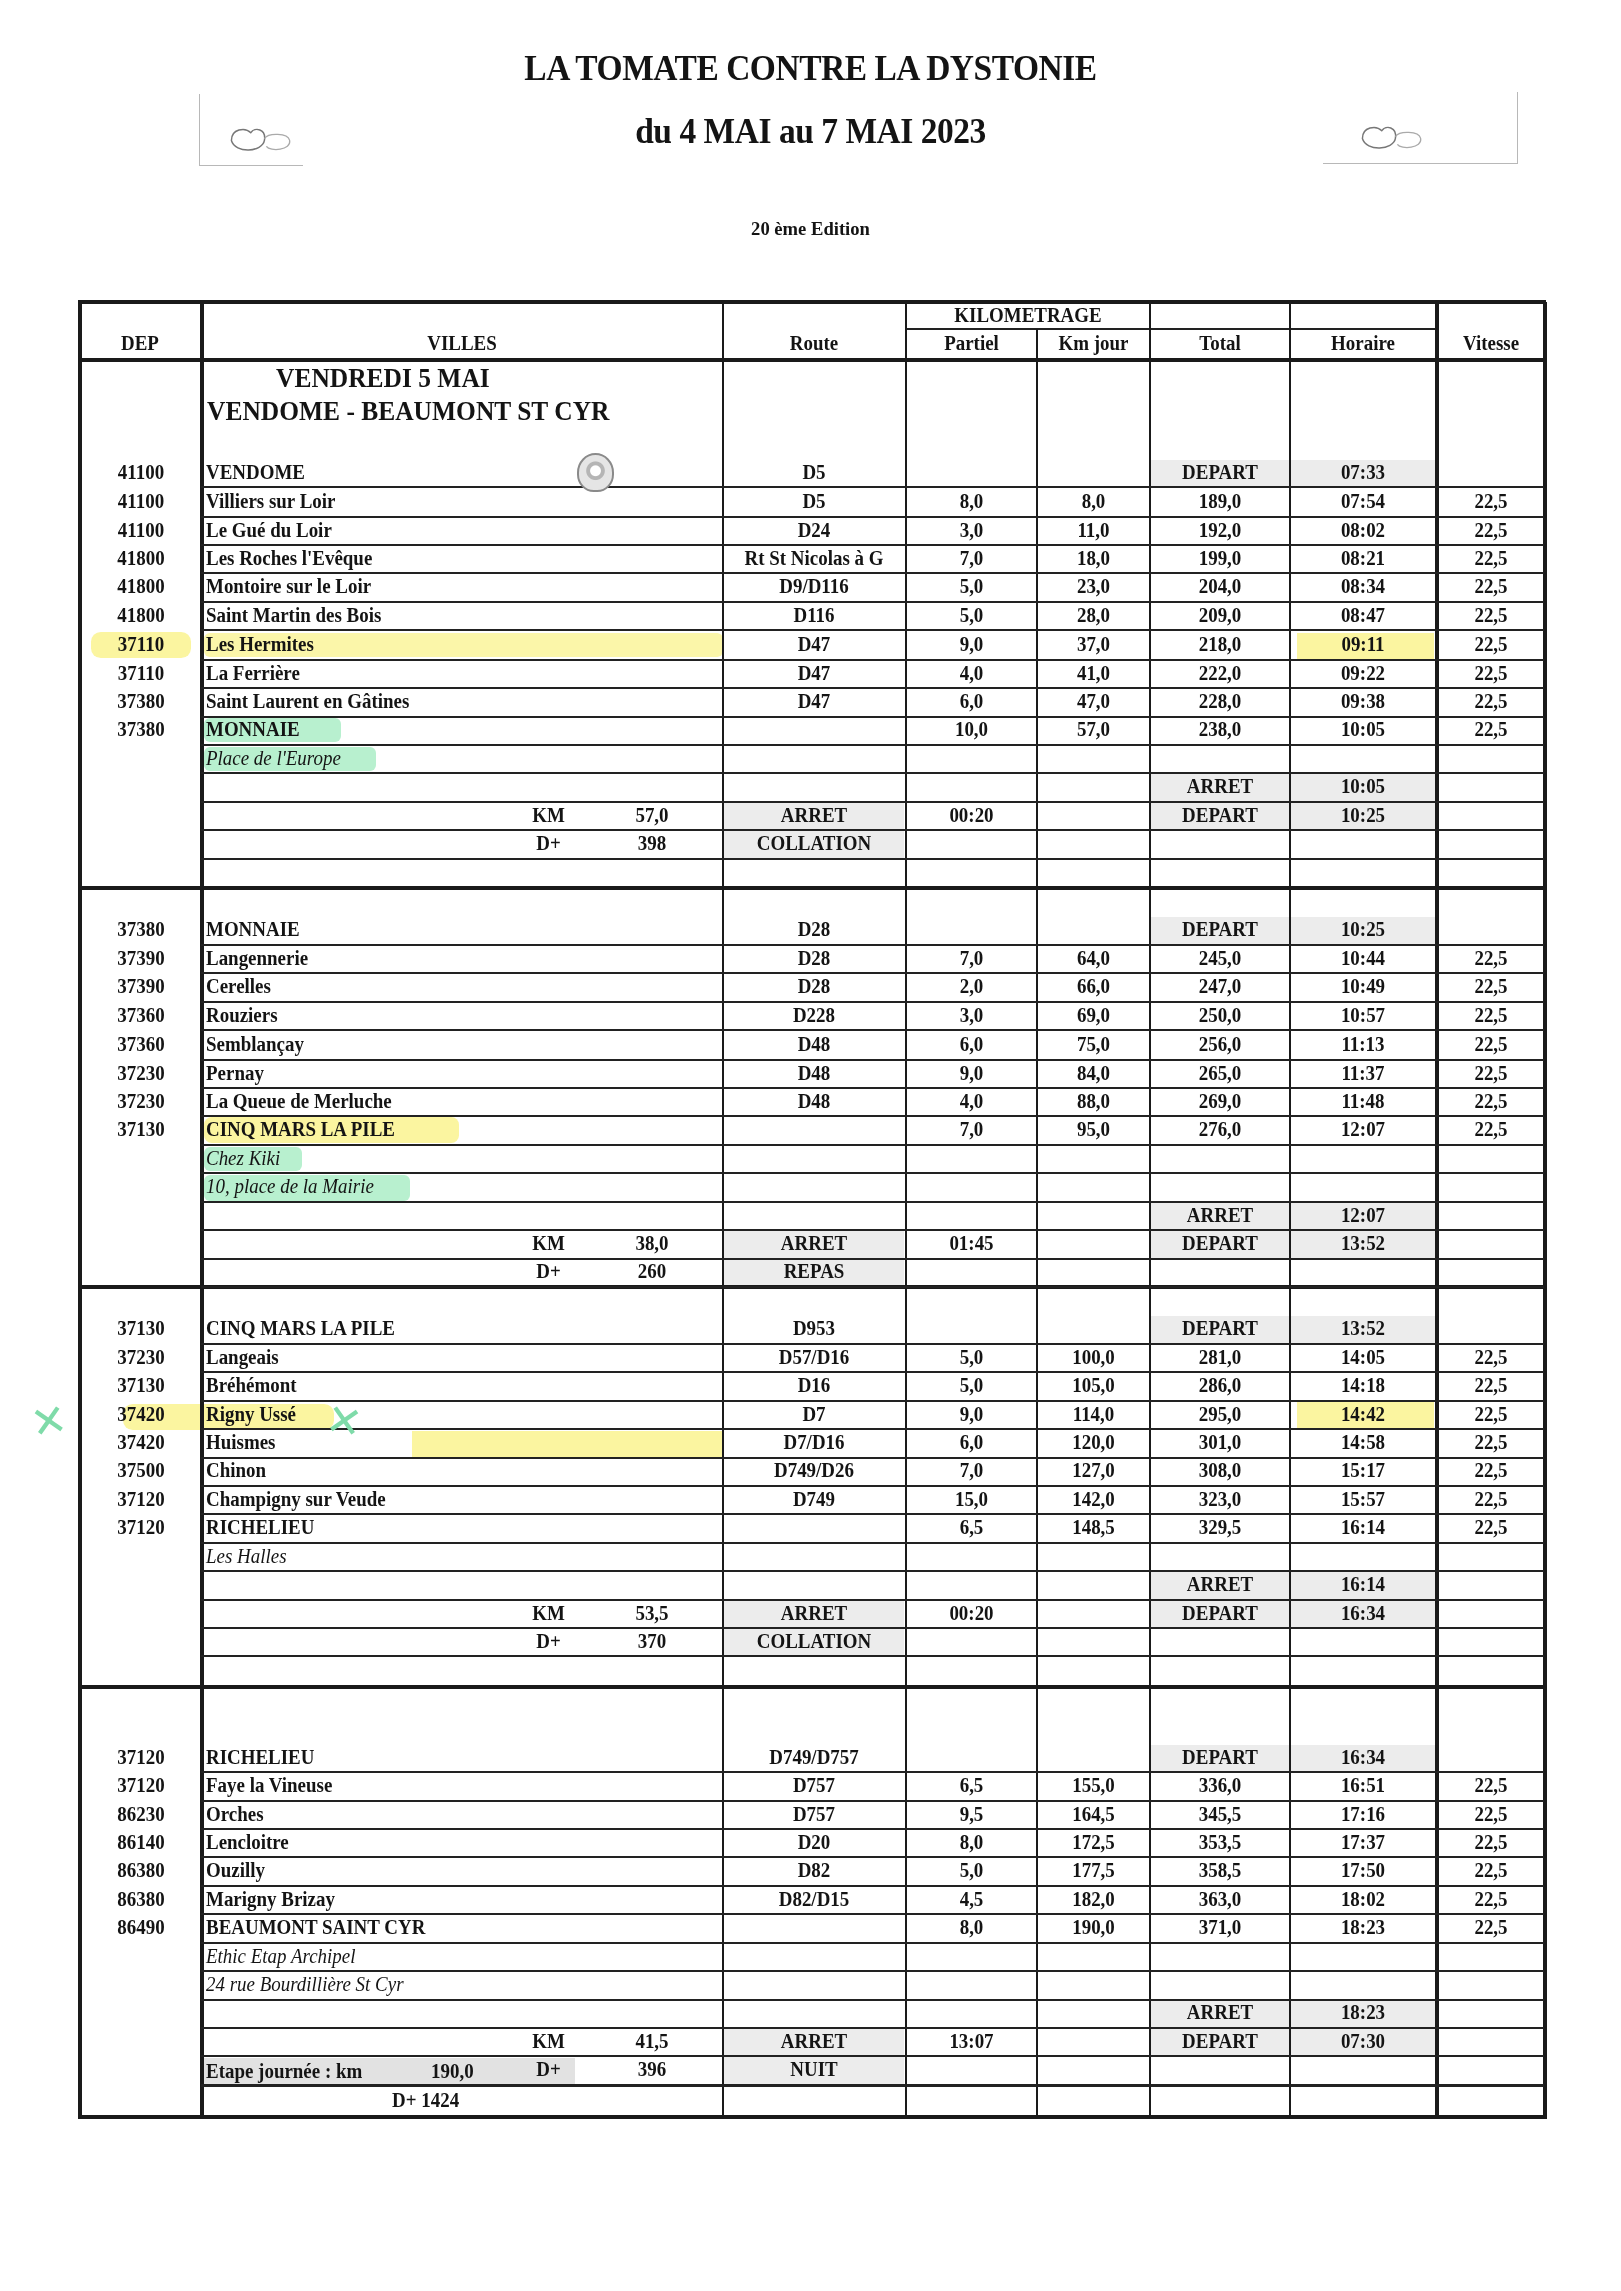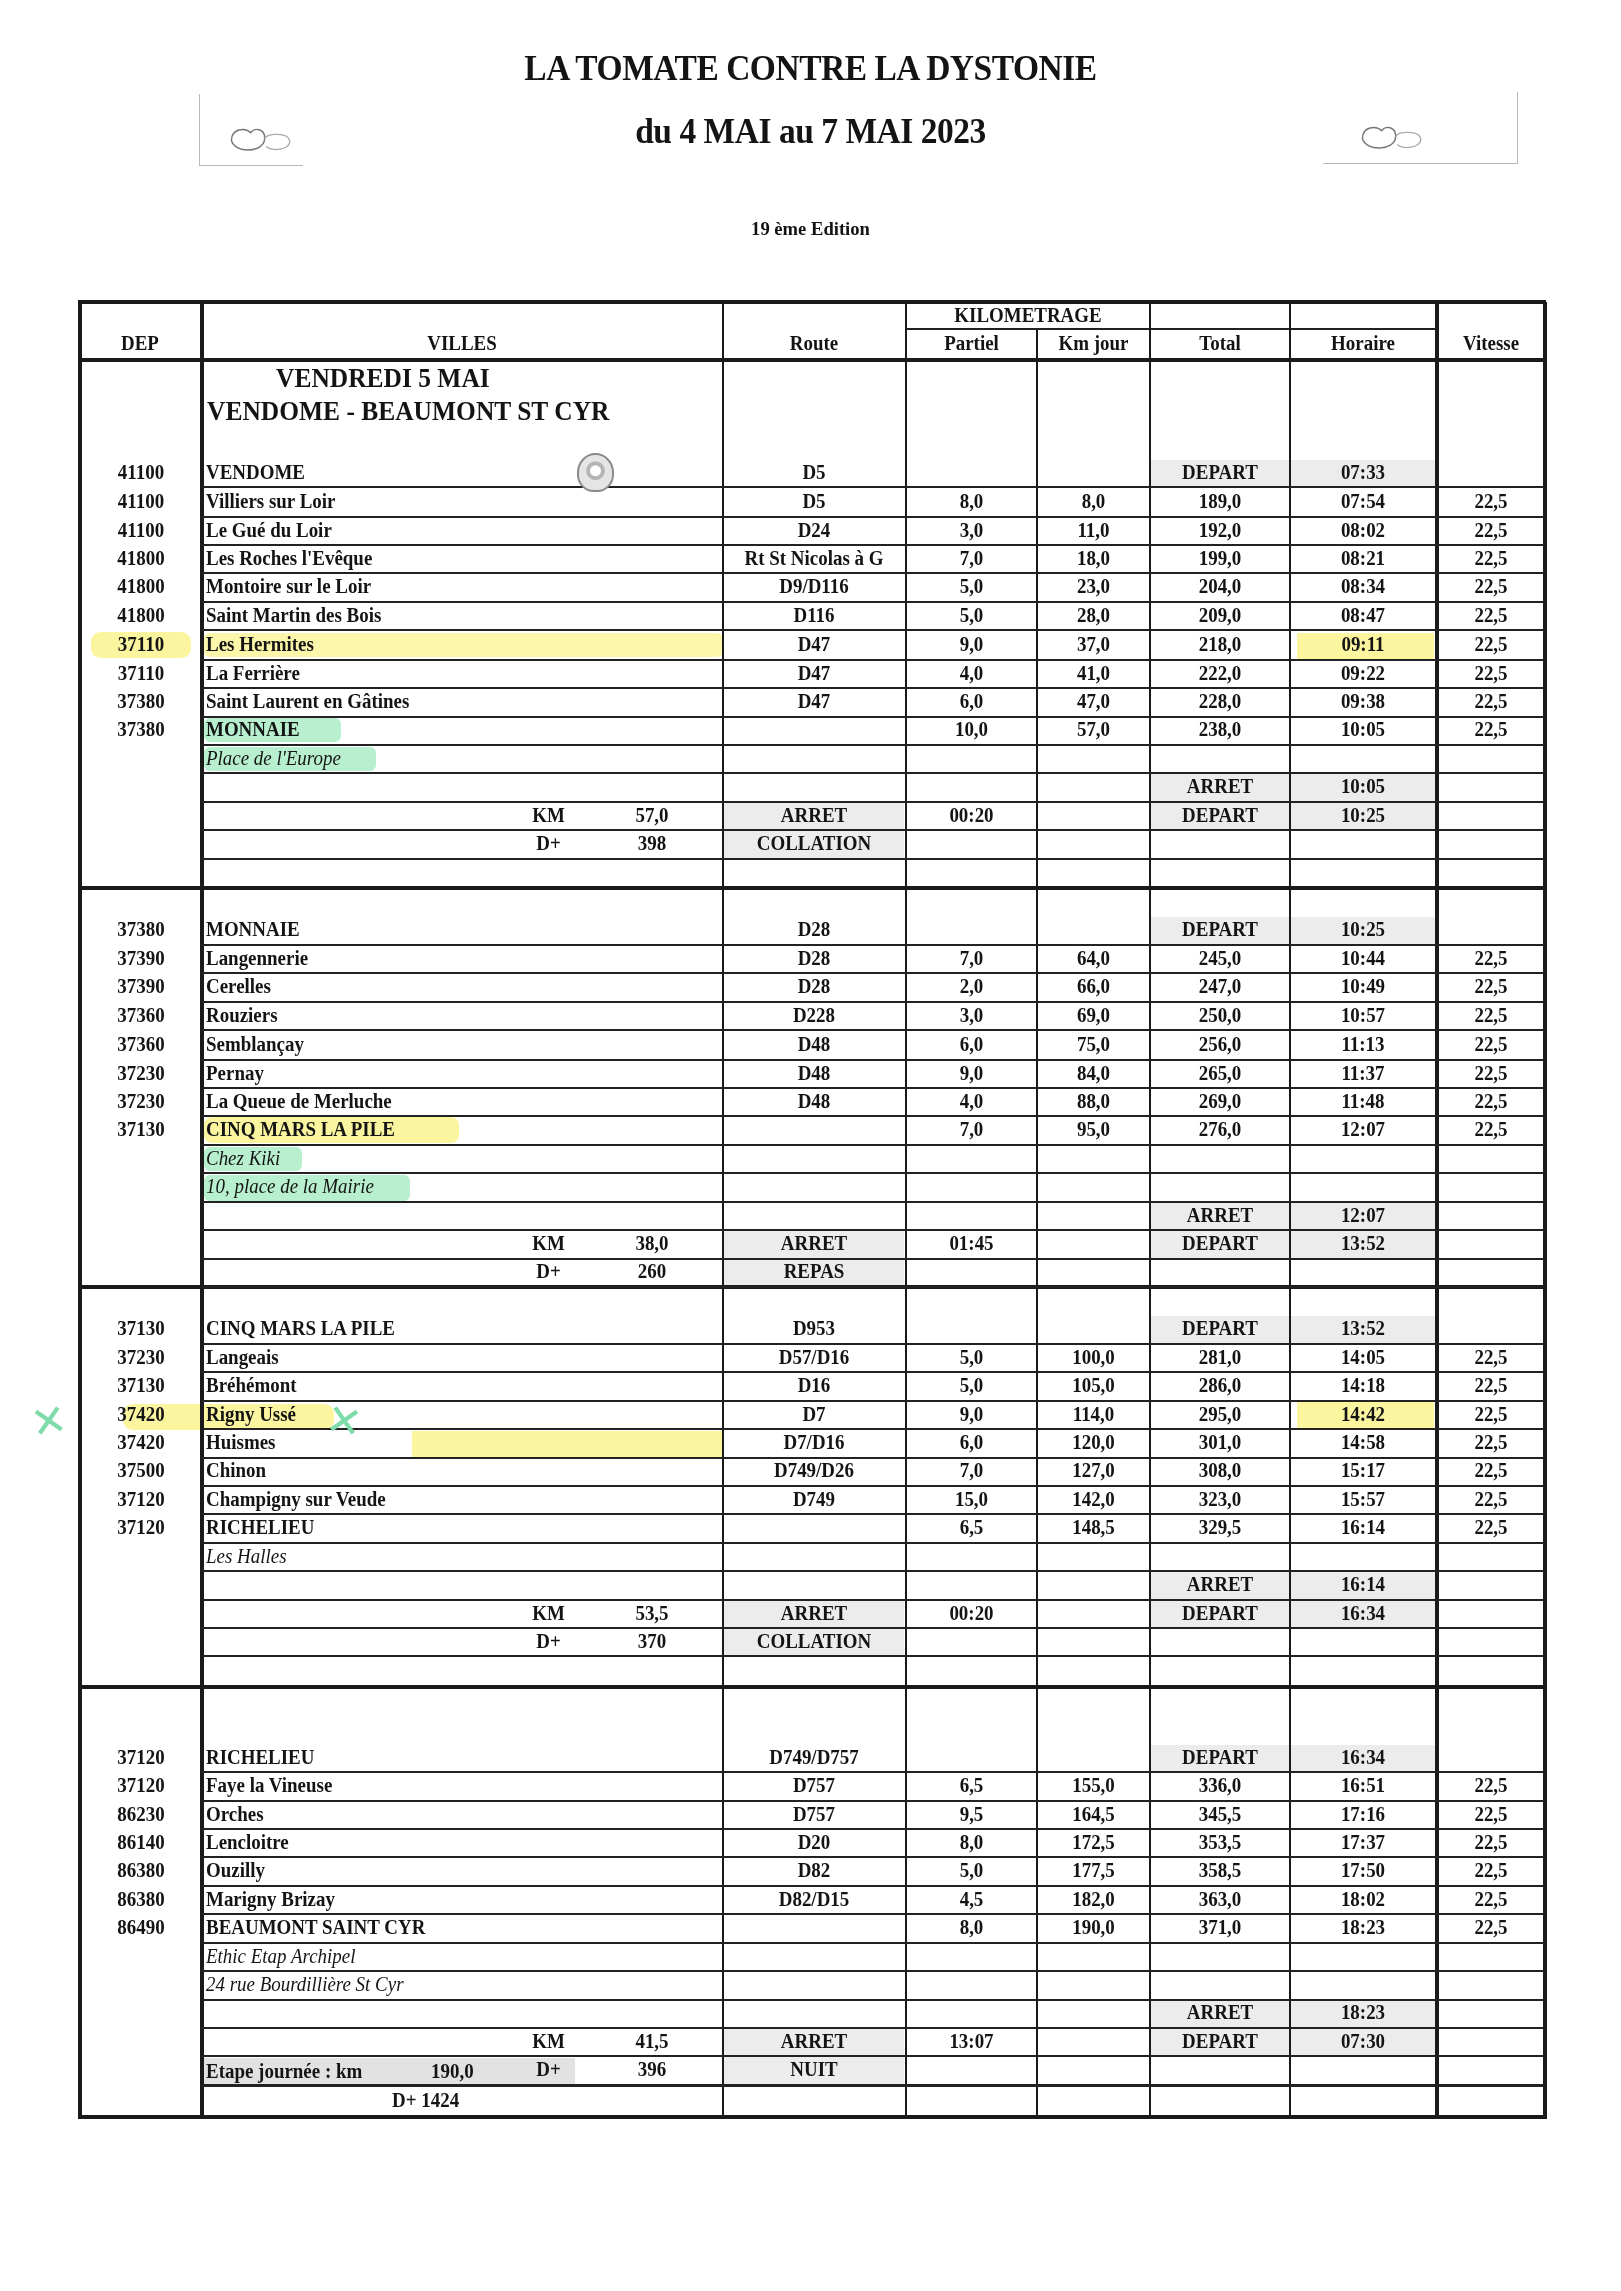--- a/index.html
+++ b/index.html
@@ -30,7 +30,7 @@
 
 <div class="abs title" style="top:47px;">LA TOMATE CONTRE LA DYSTONIE</div>
 <div class="abs title" style="top:110px;">du 4 MAI au 7 MAI 2023</div>
-<div class="abs edition" style="top:218px;">19 ème Edition</div>
+<div class="abs edition" style="top:218px;">20 ème Edition</div>
 
 <div class="abs logo-box" style="left:199px;top:94px;width:103px;height:71px;">
   <svg class="abs" style="left:27.4px;top:29px;" width="69" height="33" viewBox="0 0 70 34">

